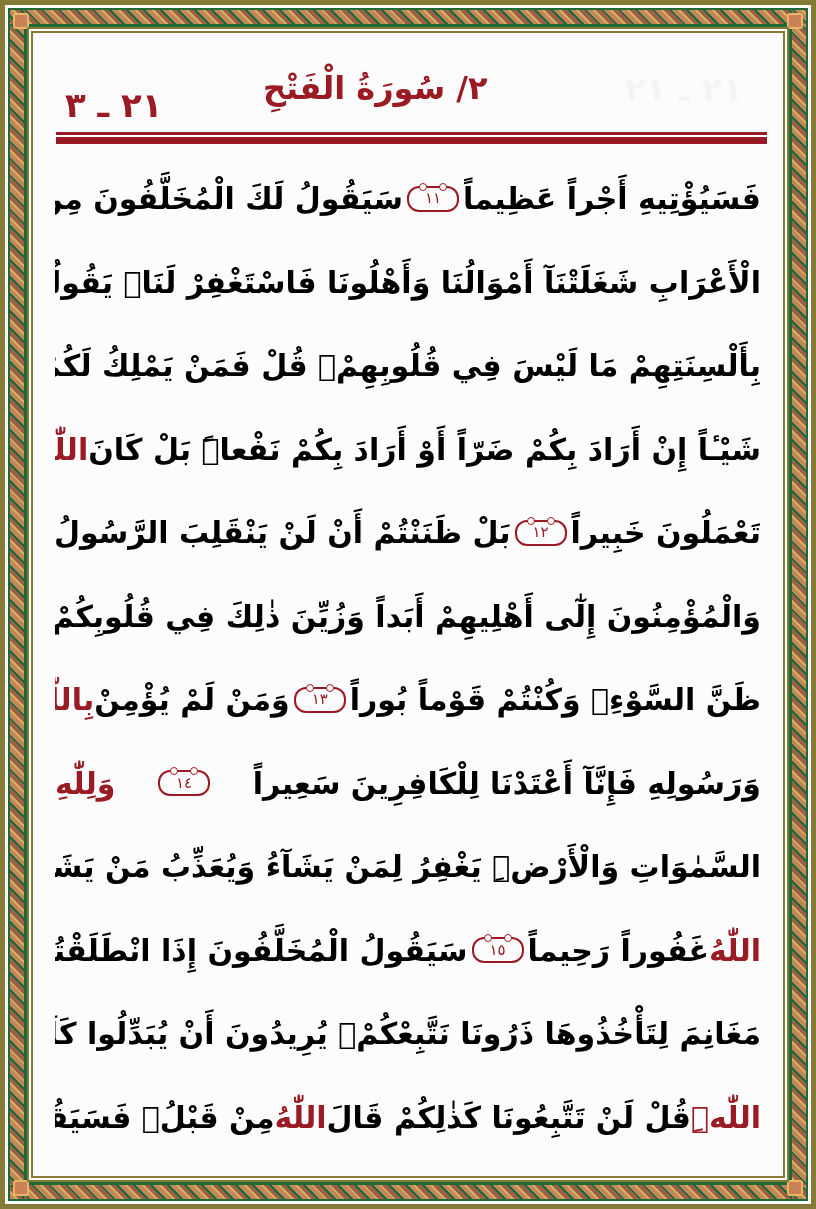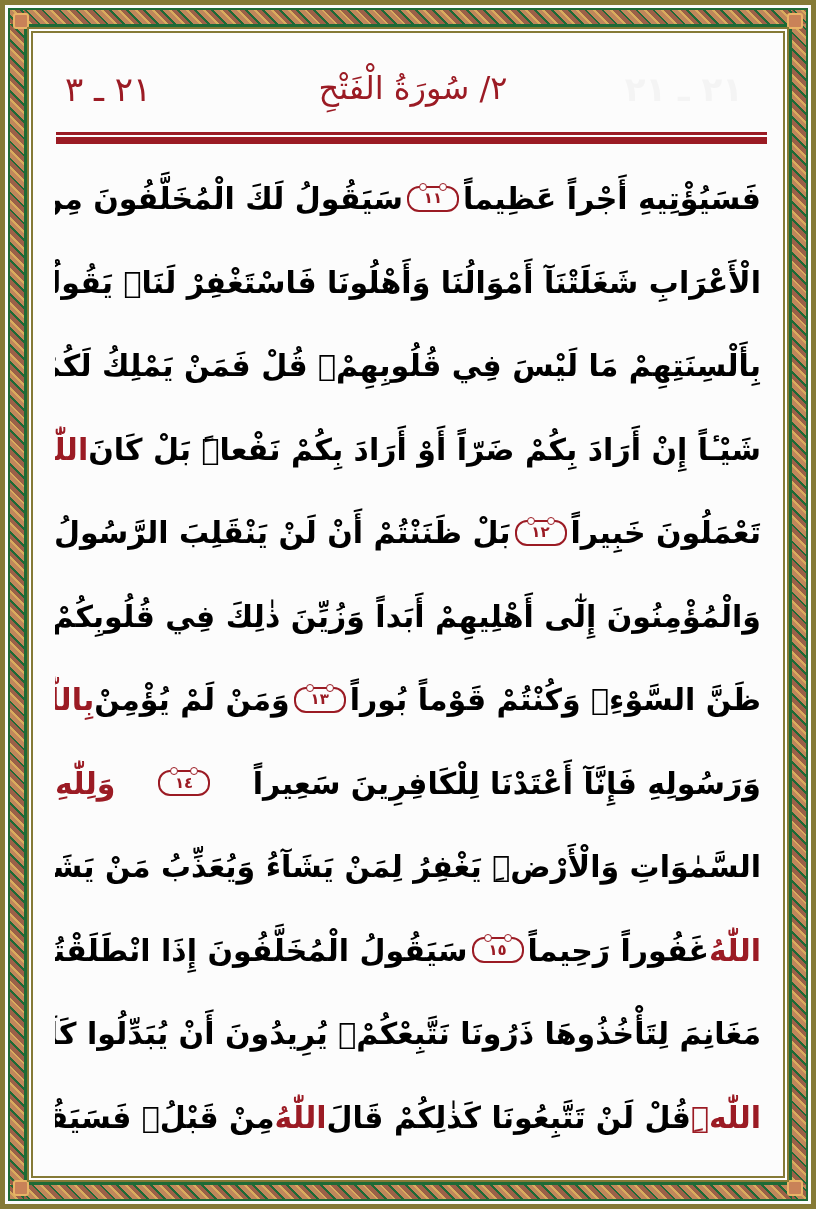--- a/index.html
+++ b/index.html
@@ -57,8 +57,8 @@
     direction: rtl;
   }
   .hdr-left {
-    position: absolute; left: 32px; top: 0;
-    color: #9b1b24; font-weight: normal; font-size: 34px;
+    position: absolute; left: 32px; top: 16px;
+    color: #9b1b24; font-weight: bold; font-size: 34px;
     font-family: "DejaVu Sans", sans-serif;
     direction: rtl;
   }

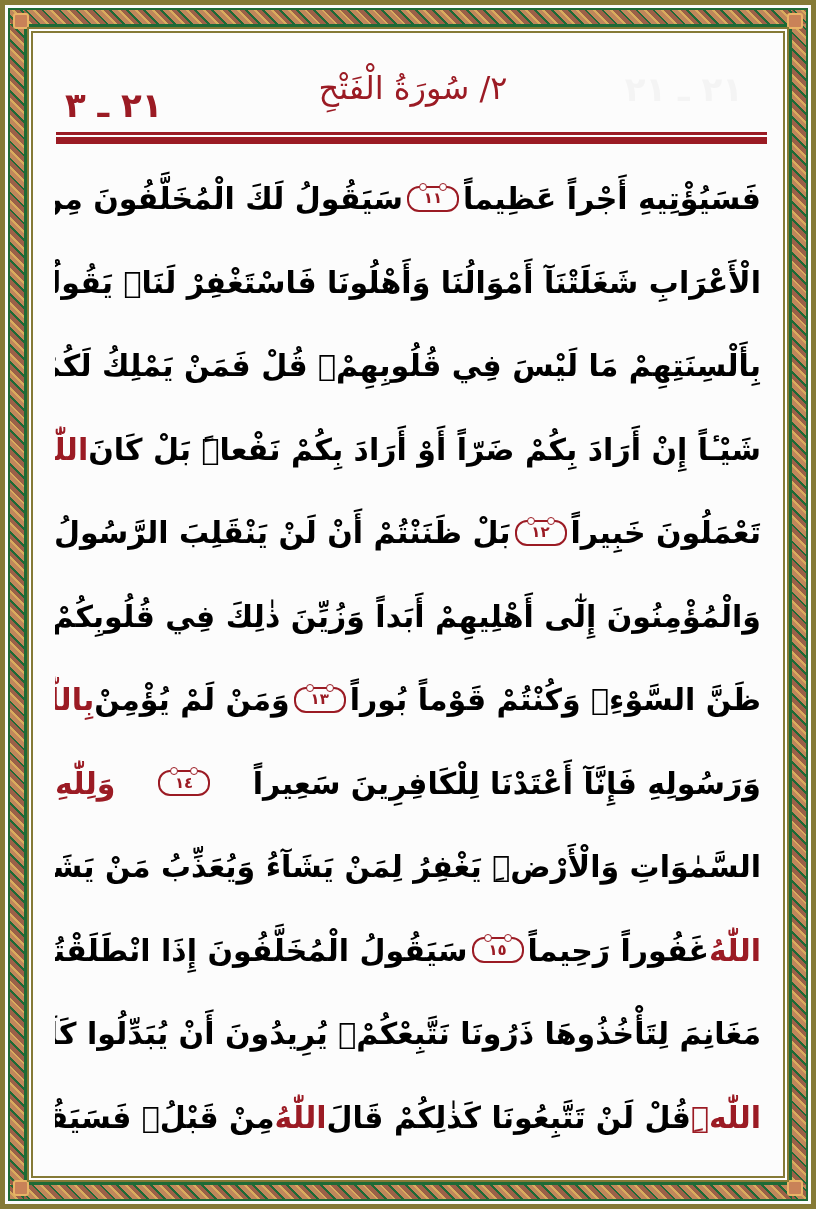--- a/index.html
+++ b/index.html
@@ -63,8 +63,8 @@
     direction: rtl;
   }
   .hdr-center {
-    position: absolute; left: 230px; width: 300px; top: 0; text-align: center;
-    color: #9b1b24; font-weight: normal; font-size: 32px;
+    position: absolute; left: 230px; width: 300px; top: 0; text-align: left;
+    color: #9b1b24; font-weight: bold; font-size: 32px;
     font-family: "DejaVu Sans", sans-serif;
   }
   .hdr-right {

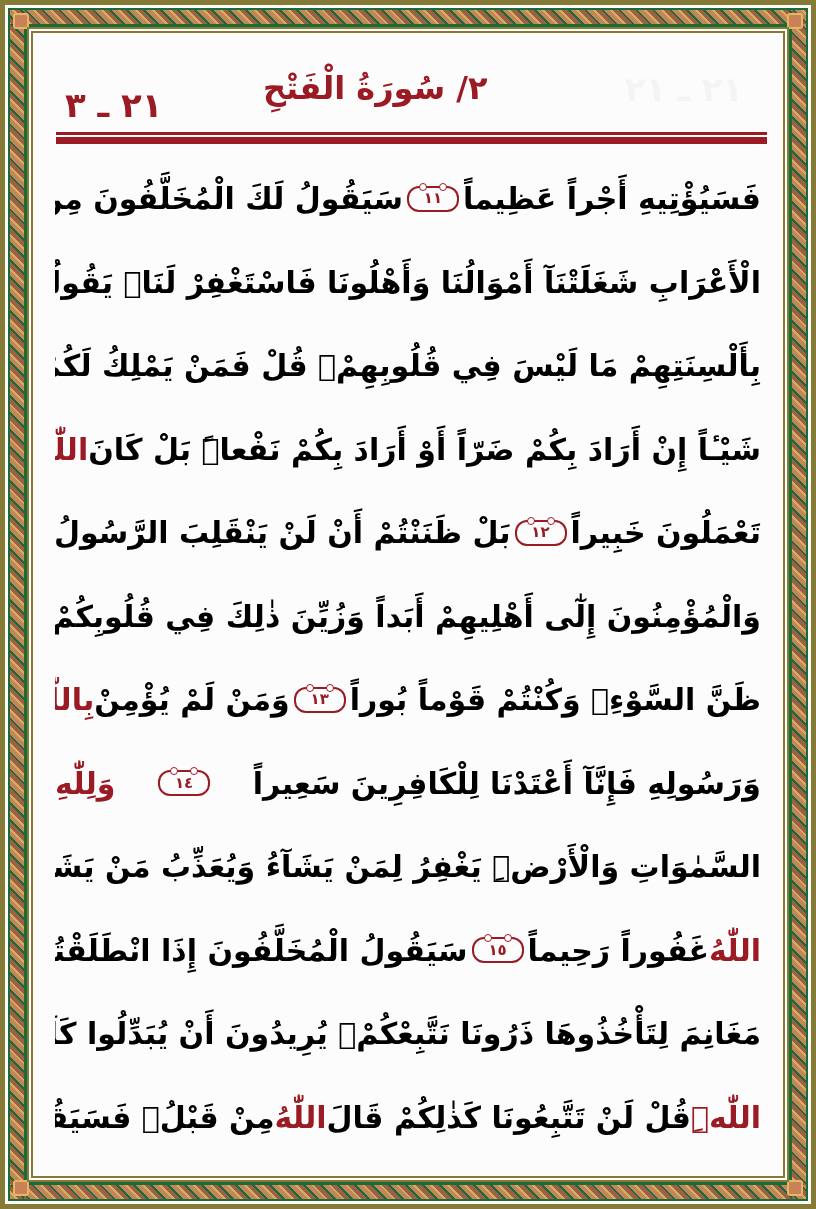--- a/index.html
+++ b/index.html
@@ -97,7 +97,7 @@
     min-width: 40px; height: 22px; padding: 0 4px;
     border: 2px solid #9b1b24; border-radius: 12px;
     color: #9b1b24; font-size: 15px; line-height: 1;
-    position: relative; margin: 0 4px; font-weight: bold;
+    position: relative; margin: 0 4px;
   }
   .ayah::before, .ayah::after {
     content: ""; position: absolute; top: -5px; width: 6px; height: 6px;

